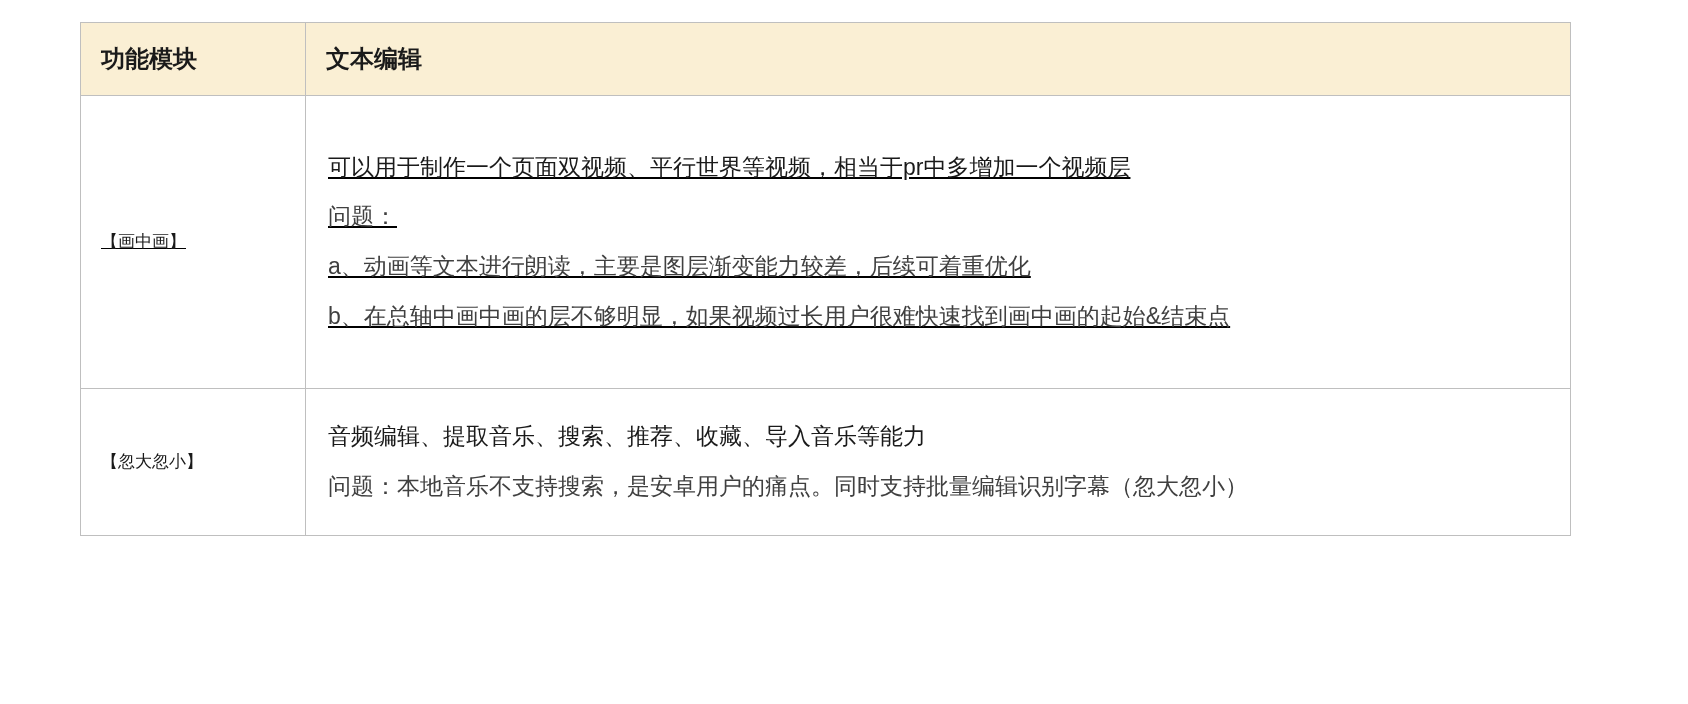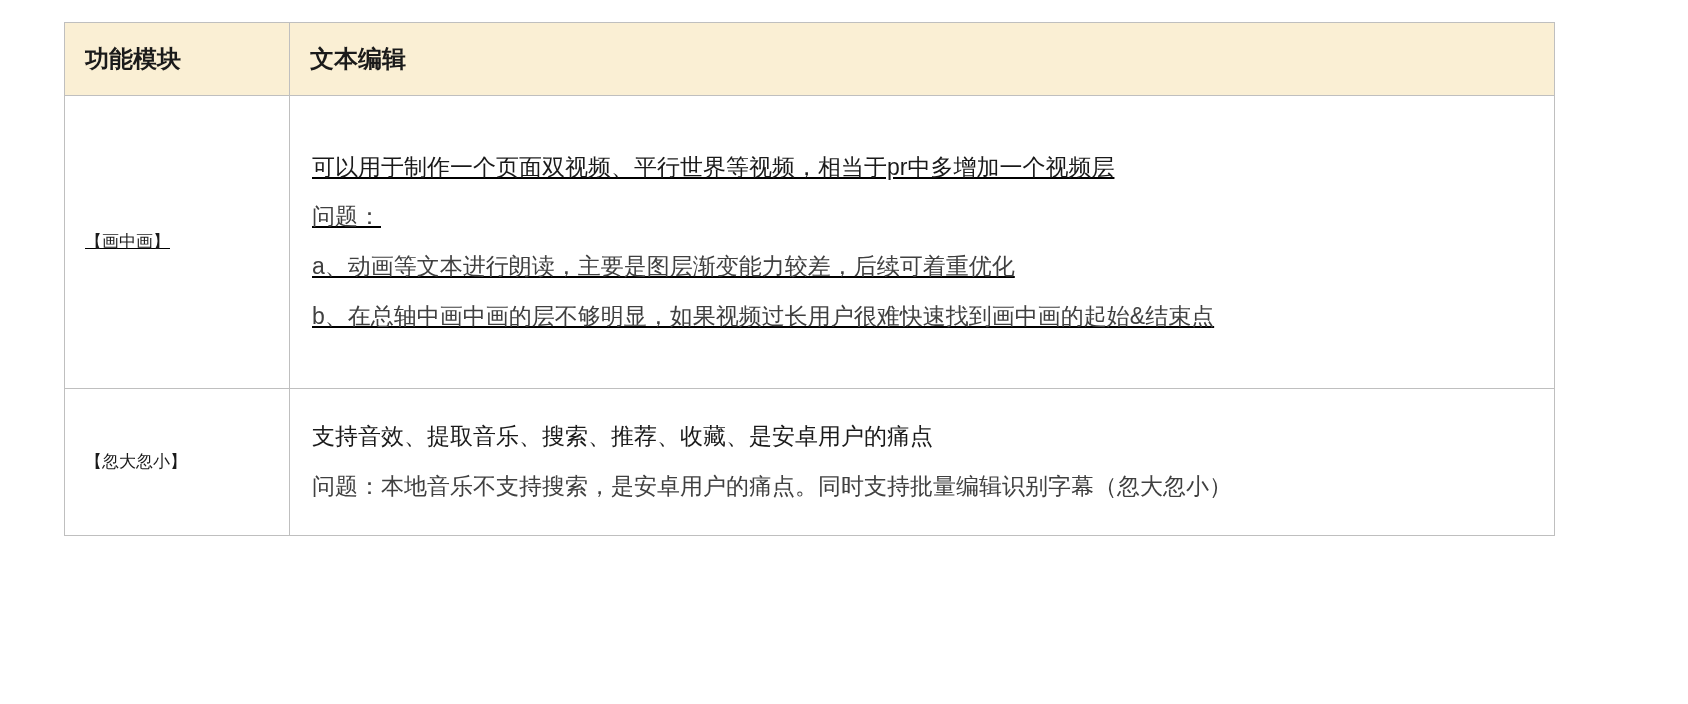--- a/index.html
+++ b/index.html
@@ -14,7 +14,7 @@
     width: 1688px;
     height: 704px;
     box-sizing: border-box;
-    padding: 22px 100px 0 64px;
+    padding: 22px 100px 0 80px;
     background: #ffffff;
   }
   table.feature-table {

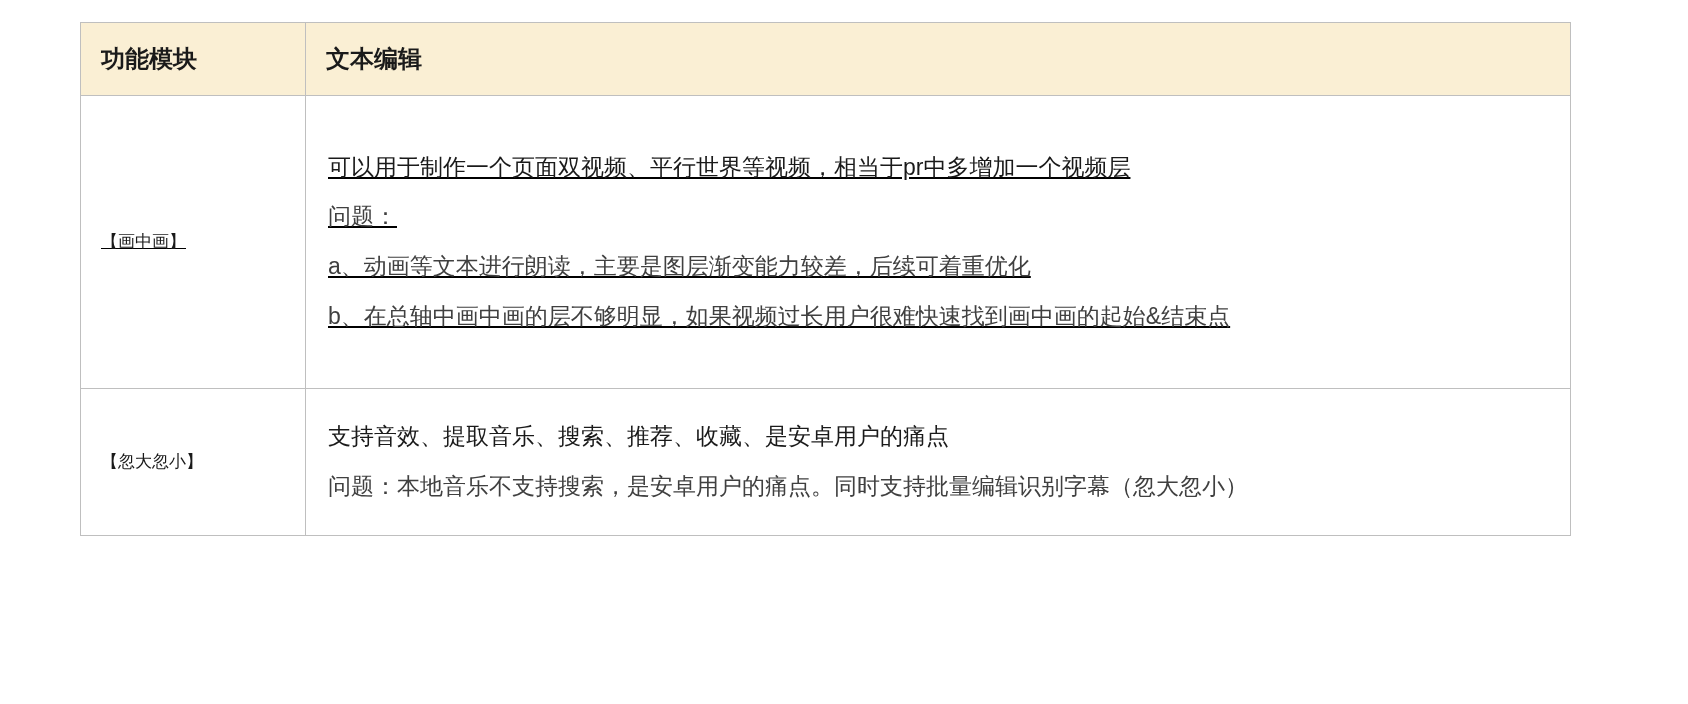--- a/index.html
+++ b/index.html
@@ -114,7 +114,7 @@
         </td>
         <td class="desc-cell">
           <div class="desc-inner">
-            <div class="line">支持音效、提取音乐、搜索、推荐、收藏、是安卓用户的痛点</div>
+            <div class="line">音频编辑、提取音乐、搜索、推荐、收藏、导入音乐等能力</div>
             <div class="line red">问题：本地音乐不支持搜索，是安卓用户的痛点。同时支持批量编辑识别字幕（忽大忽小）</div>
           </div>
         </td>

